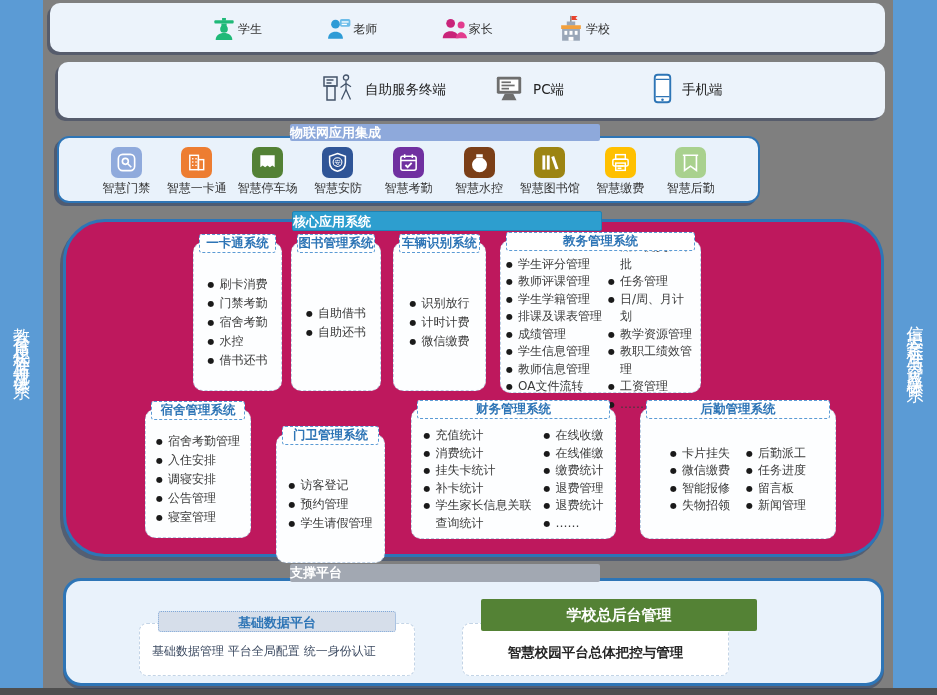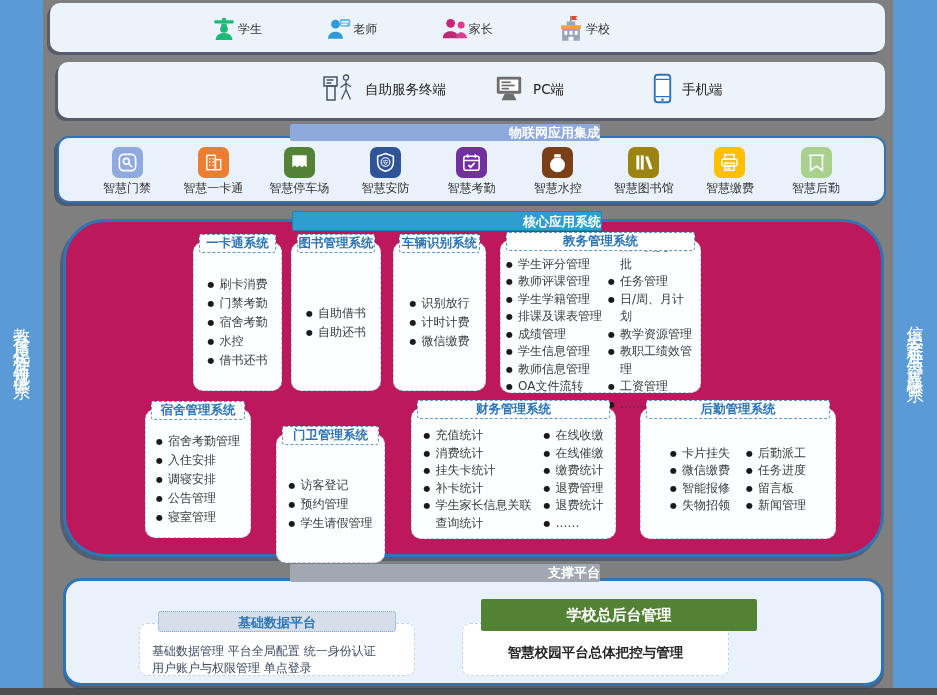--- a/index.html
+++ b/index.html
@@ -26,7 +26,7 @@
   .core-box{left:63px;top:219px;width:821px;height:338px;background:#be185d;border:3px solid #2E75B6;border-radius:42px;box-shadow:-3px 4px 0 rgba(32,56,100,.45);}
   .support-box{left:63px;top:578px;width:821px;height:108px;background:#E9F2FB;border:3px solid #2E75B6;border-radius:18px;box-shadow:0 3px 0 rgba(32,56,100,.45);}
   
-  .banner{position:absolute;z-index:6;text-align:right;color:#fff;font-weight:bold;font-size:13px;border-radius:2px;}
+  .banner{position:absolute;z-index:6;text-align:left;color:#fff;font-weight:bold;font-size:13px;border-radius:2px;}
   .iot-banner{left:290px;top:124px;width:310px;height:17px;line-height:17px;background:#8EA9DB;}
   .core-banner{left:292px;top:211px;width:310px;height:20px;line-height:20px;background:#2D9ECF;border:1px solid #1F83B4;box-sizing:border-box;}
   .support-banner{left:290px;top:564px;width:310px;height:18px;line-height:18px;background:#A2A8B2;}

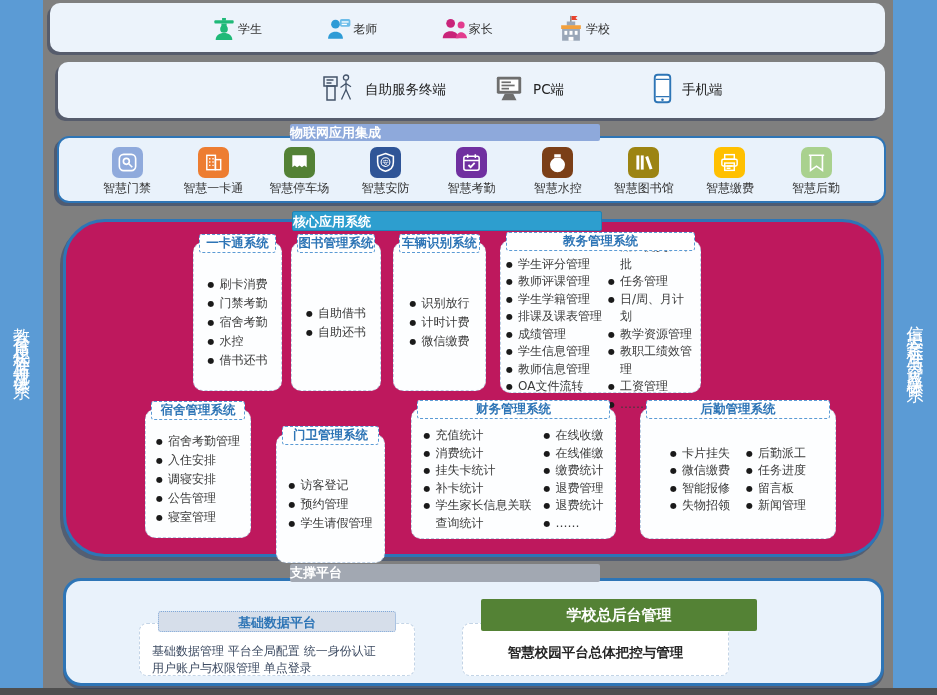--- a/index.html
+++ b/index.html
@@ -22,7 +22,7 @@
   .box{position:absolute;box-sizing:border-box;}
   .users-box{left:50px;top:3px;width:835px;height:49px;background:#ECF3FB;border-radius:10px;box-shadow:-3px 3px 0 rgba(52,64,92,.55);}
   .terms-box{left:58px;top:62px;width:827px;height:56px;background:#ECF3FB;border-radius:10px;box-shadow:-3px 3px 0 rgba(52,64,92,.55);}
-  .iot-box{left:57px;top:136px;width:829px;height:67px;background:#E9F2FB;border:2px solid #2E75B6;border-radius:12px;box-shadow:-3px 3px 0 rgba(32,56,100,.5);}
+  .iot-box{left:57px;top:136px;width:703px;height:67px;background:#E9F2FB;border:2px solid #2E75B6;border-radius:12px;box-shadow:-3px 3px 0 rgba(32,56,100,.5);}
   .core-box{left:63px;top:219px;width:821px;height:338px;background:#be185d;border:3px solid #2E75B6;border-radius:42px;box-shadow:-3px 4px 0 rgba(32,56,100,.45);}
   .support-box{left:63px;top:578px;width:821px;height:108px;background:#E9F2FB;border:3px solid #2E75B6;border-radius:18px;box-shadow:0 3px 0 rgba(32,56,100,.45);}
   

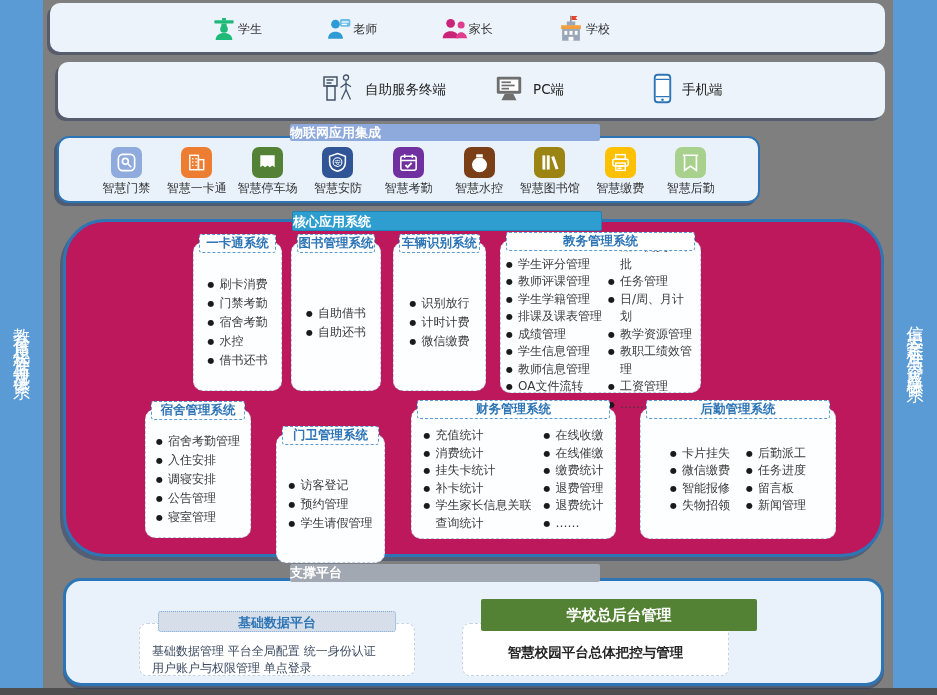--- a/index.html
+++ b/index.html
@@ -574,7 +574,6 @@
   <div class="base-pill">基础数据平台</div>
   <div class="base-body">
     <div>基础数据管理  平台全局配置  统一身份认证</div>
-    <div>用户账户与权限管理   单点登录</div>
   </div>
   <div class="sup-card admin-card"></div>
   <div class="admin-banner">学校总后台管理</div>

